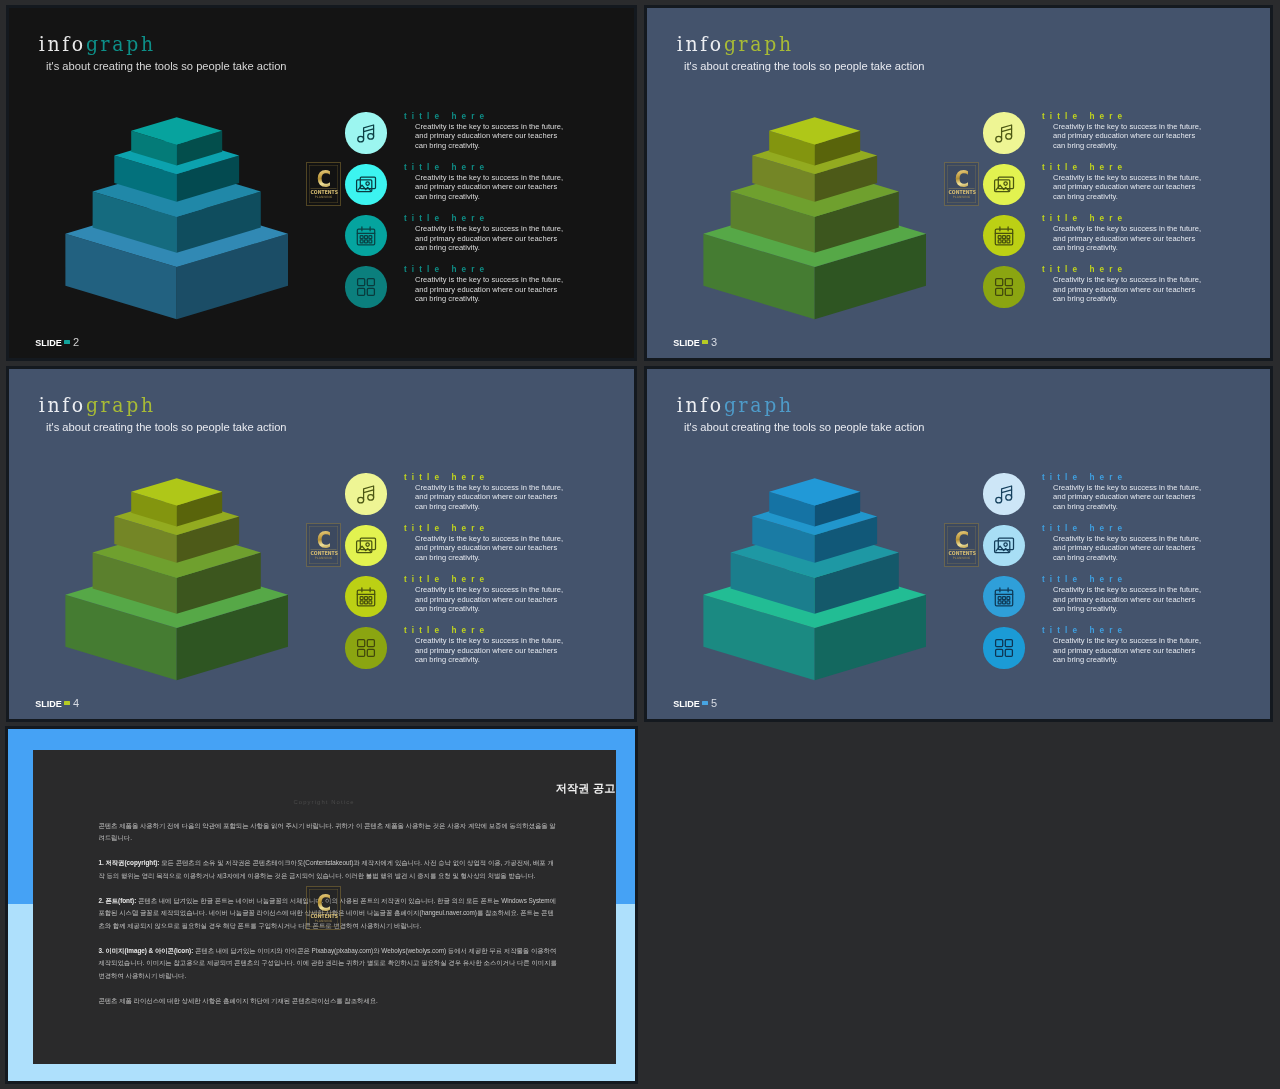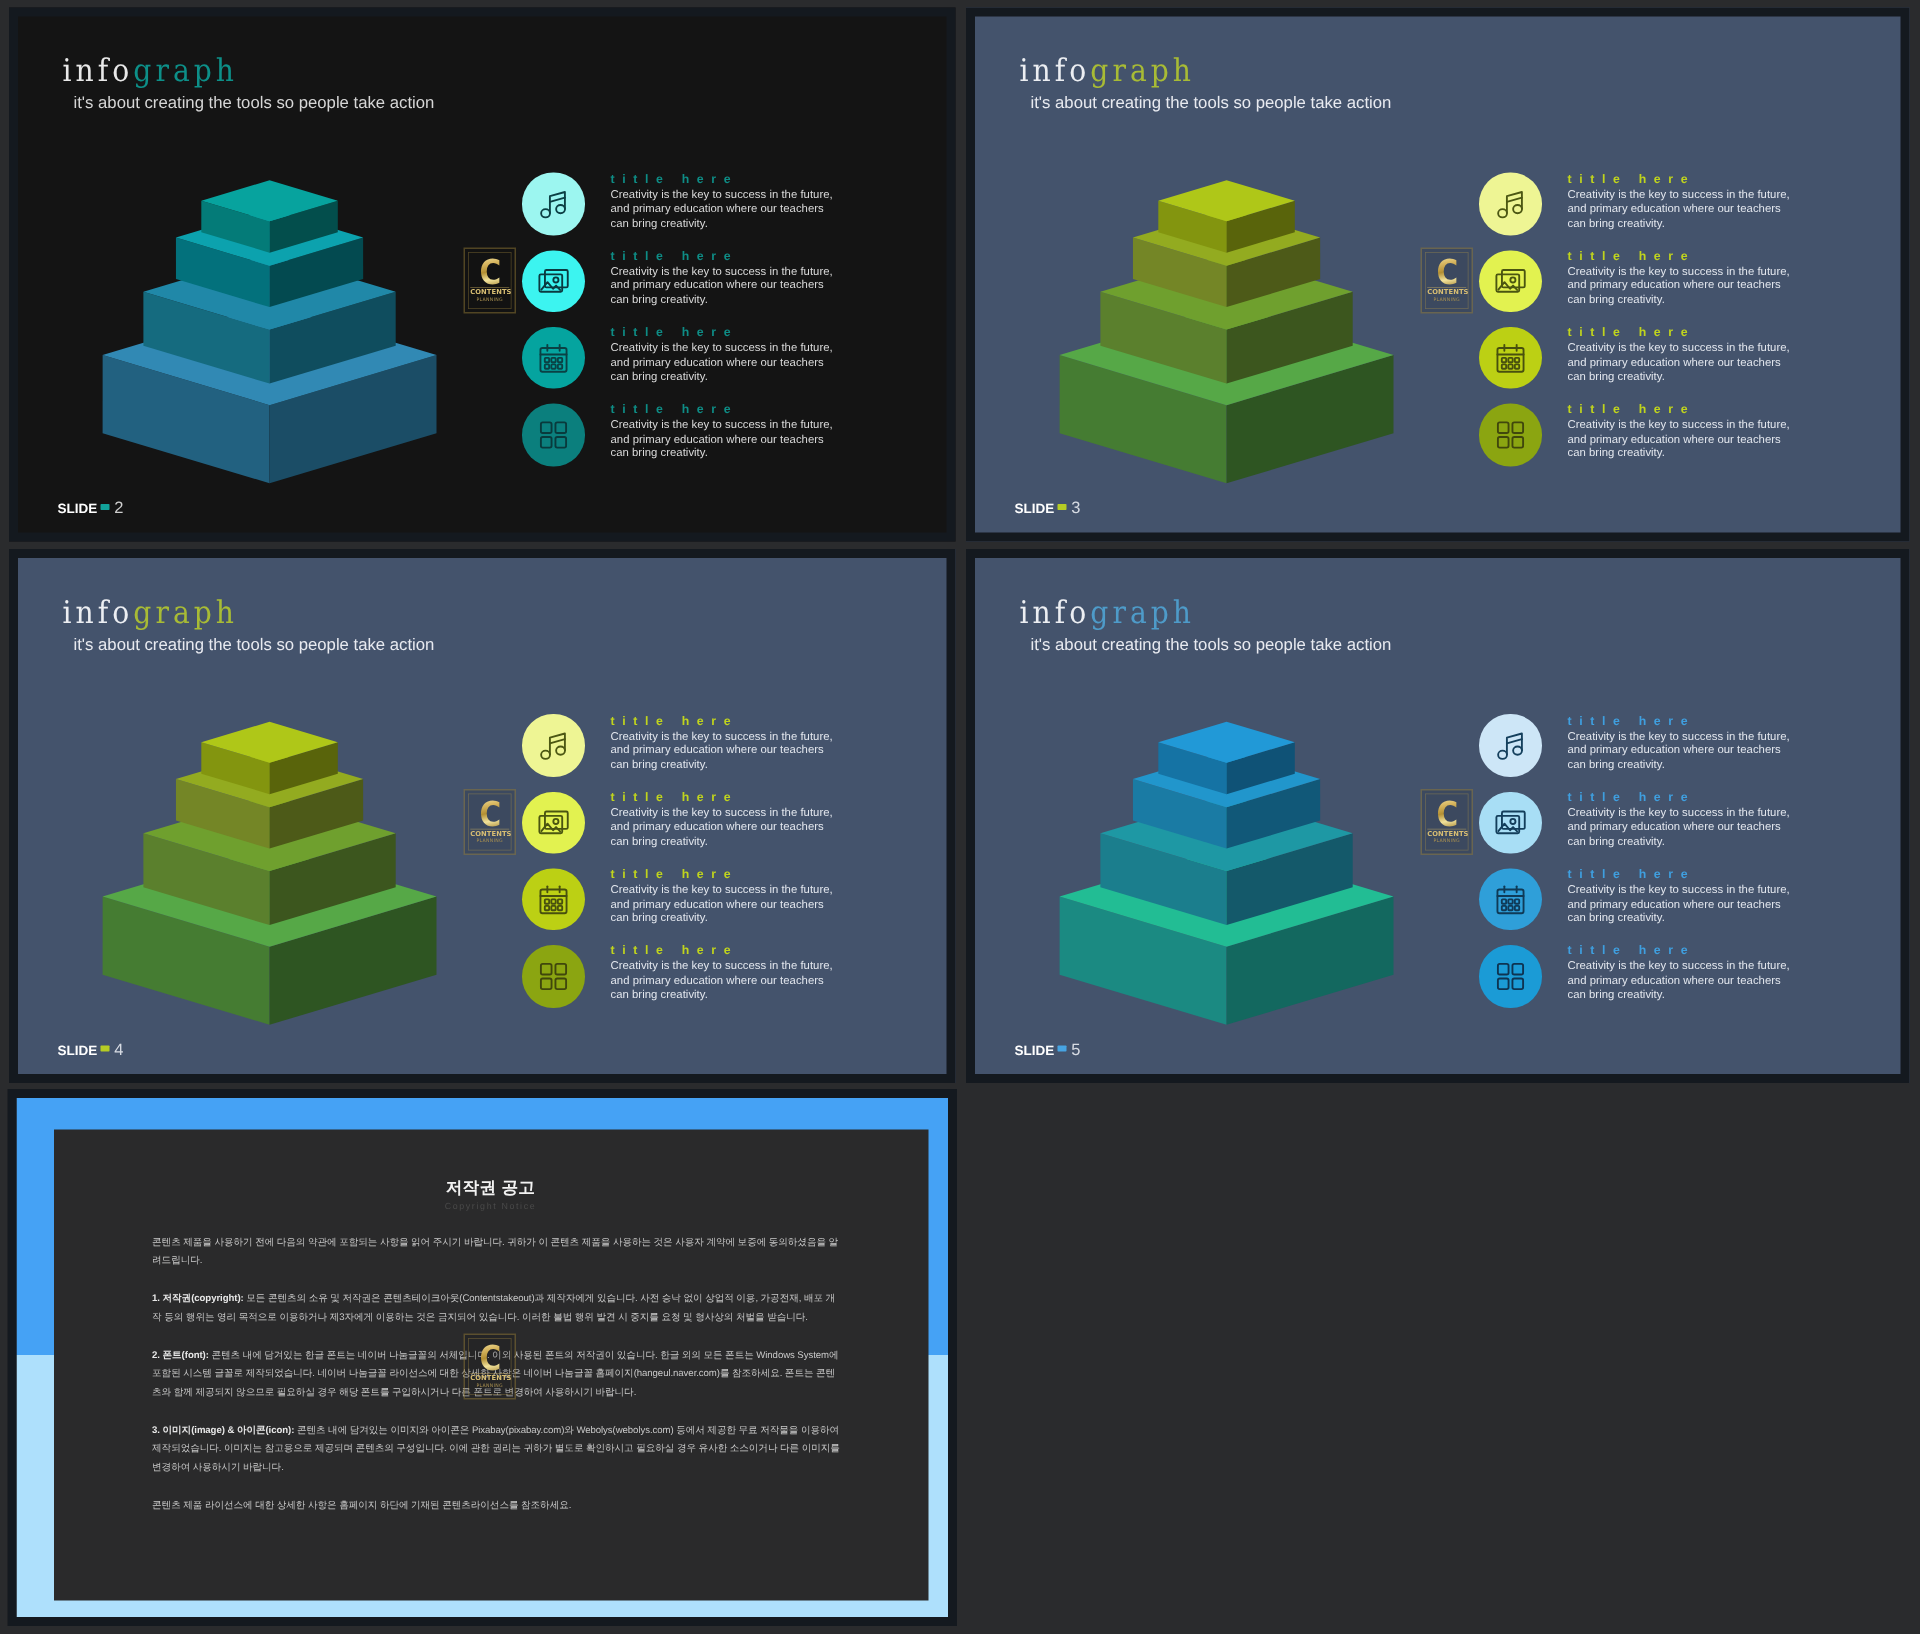--- a/index.html
+++ b/index.html
@@ -7,7 +7,7 @@
 body{width:1280px;height:1089px;background:#2a2b2d;overflow:hidden;
  font-family:"Liberation Sans",sans-serif;-webkit-font-smoothing:antialiased;}
 .grid{position:relative;width:1280px;height:1089px;}
-.slide{position:absolute;overflow:hidden;border:6px solid #1d4ed8;box-sizing:border-box;}
+.slide{position:absolute;overflow:hidden;border:3px solid #1d4ed8;box-sizing:border-box;}
 .s1{left:6px;  top:5px;   width:631px; height:356px;}
 .s2{left:644px;top:5px;   width:629px; height:356px;}
 .s3{left:6px;  top:366px; width:631px; height:356px;}

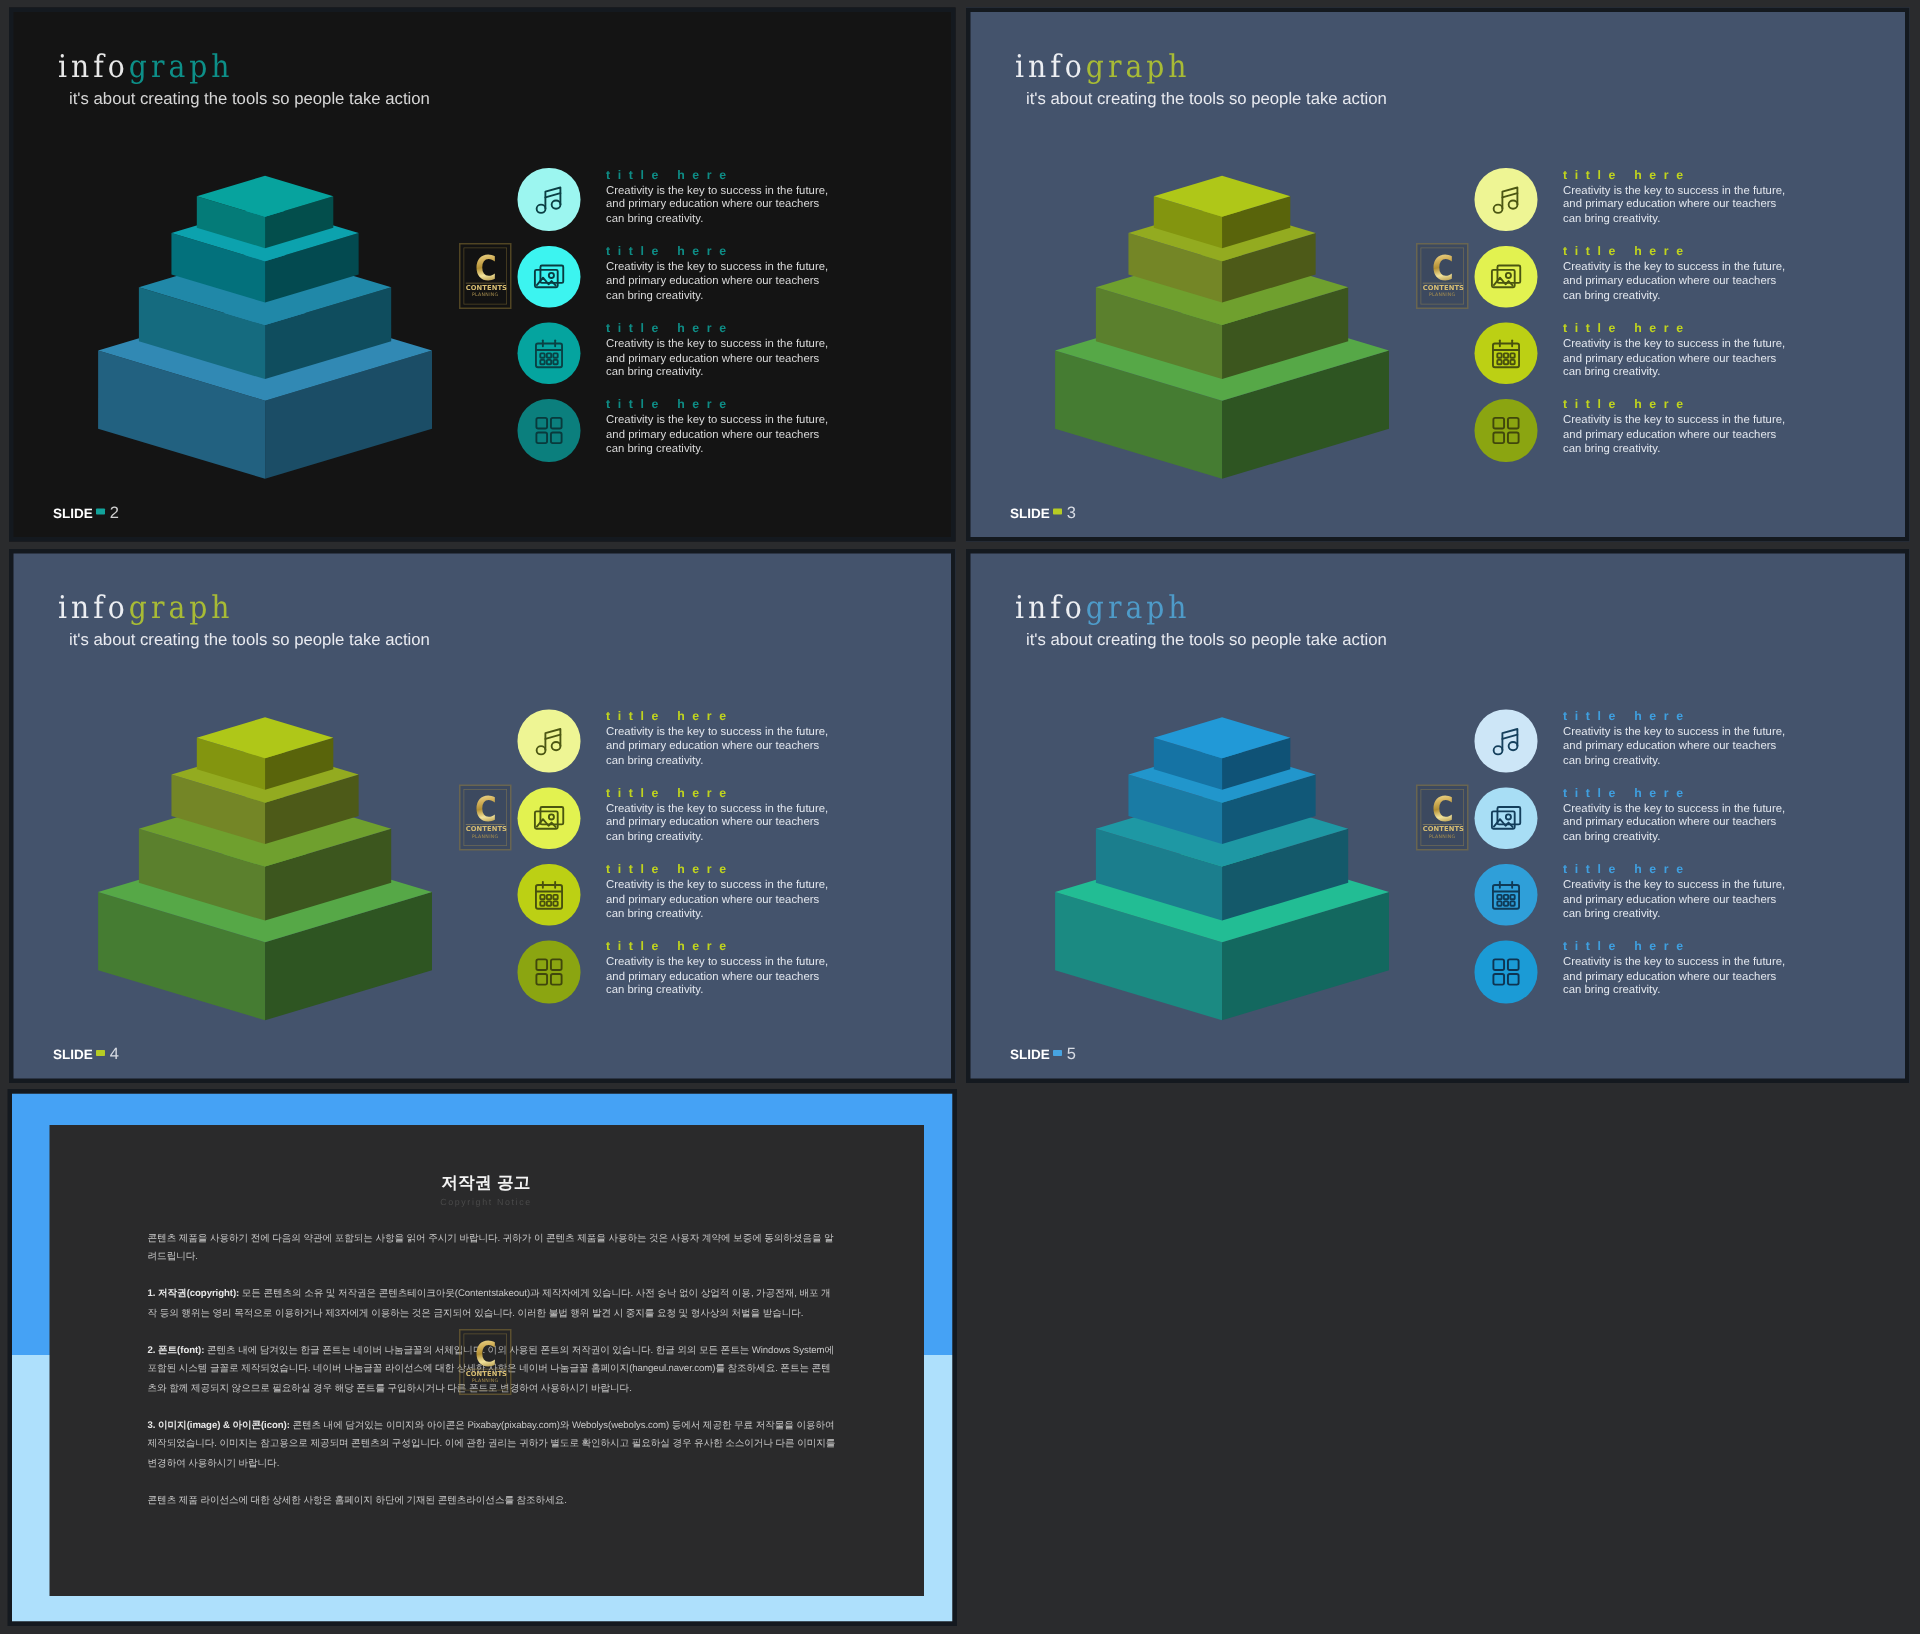--- a/index.html
+++ b/index.html
@@ -27,7 +27,7 @@
 .txt{position:absolute;left:65px;top:-1.5px;width:180px;}
 .ttl{font-size:8.2px;letter-spacing:5.1px;font-weight:bold;line-height:11px;
  font-family:"Liberation Sans",sans-serif;}
-.bdy{font-size:7.55px;line-height:9.5px;font-family:"Liberation Sans",sans-serif;letter-spacing:0.02px;white-space:nowrap;}
+.bdy{font-size:7.55px;line-height:9.5px;font-family:"Liberation Sans",sans-serif;letter-spacing:0.02px;white-space:nowrap;margin-left:11px;}
 .bdy span{display:block;}
 .foot{position:absolute;left:26.3px;bottom:10.5px;font-size:9.0px;font-weight:bold;white-space:nowrap;}
 .foot .num{font-weight:normal;font-size:11px;}

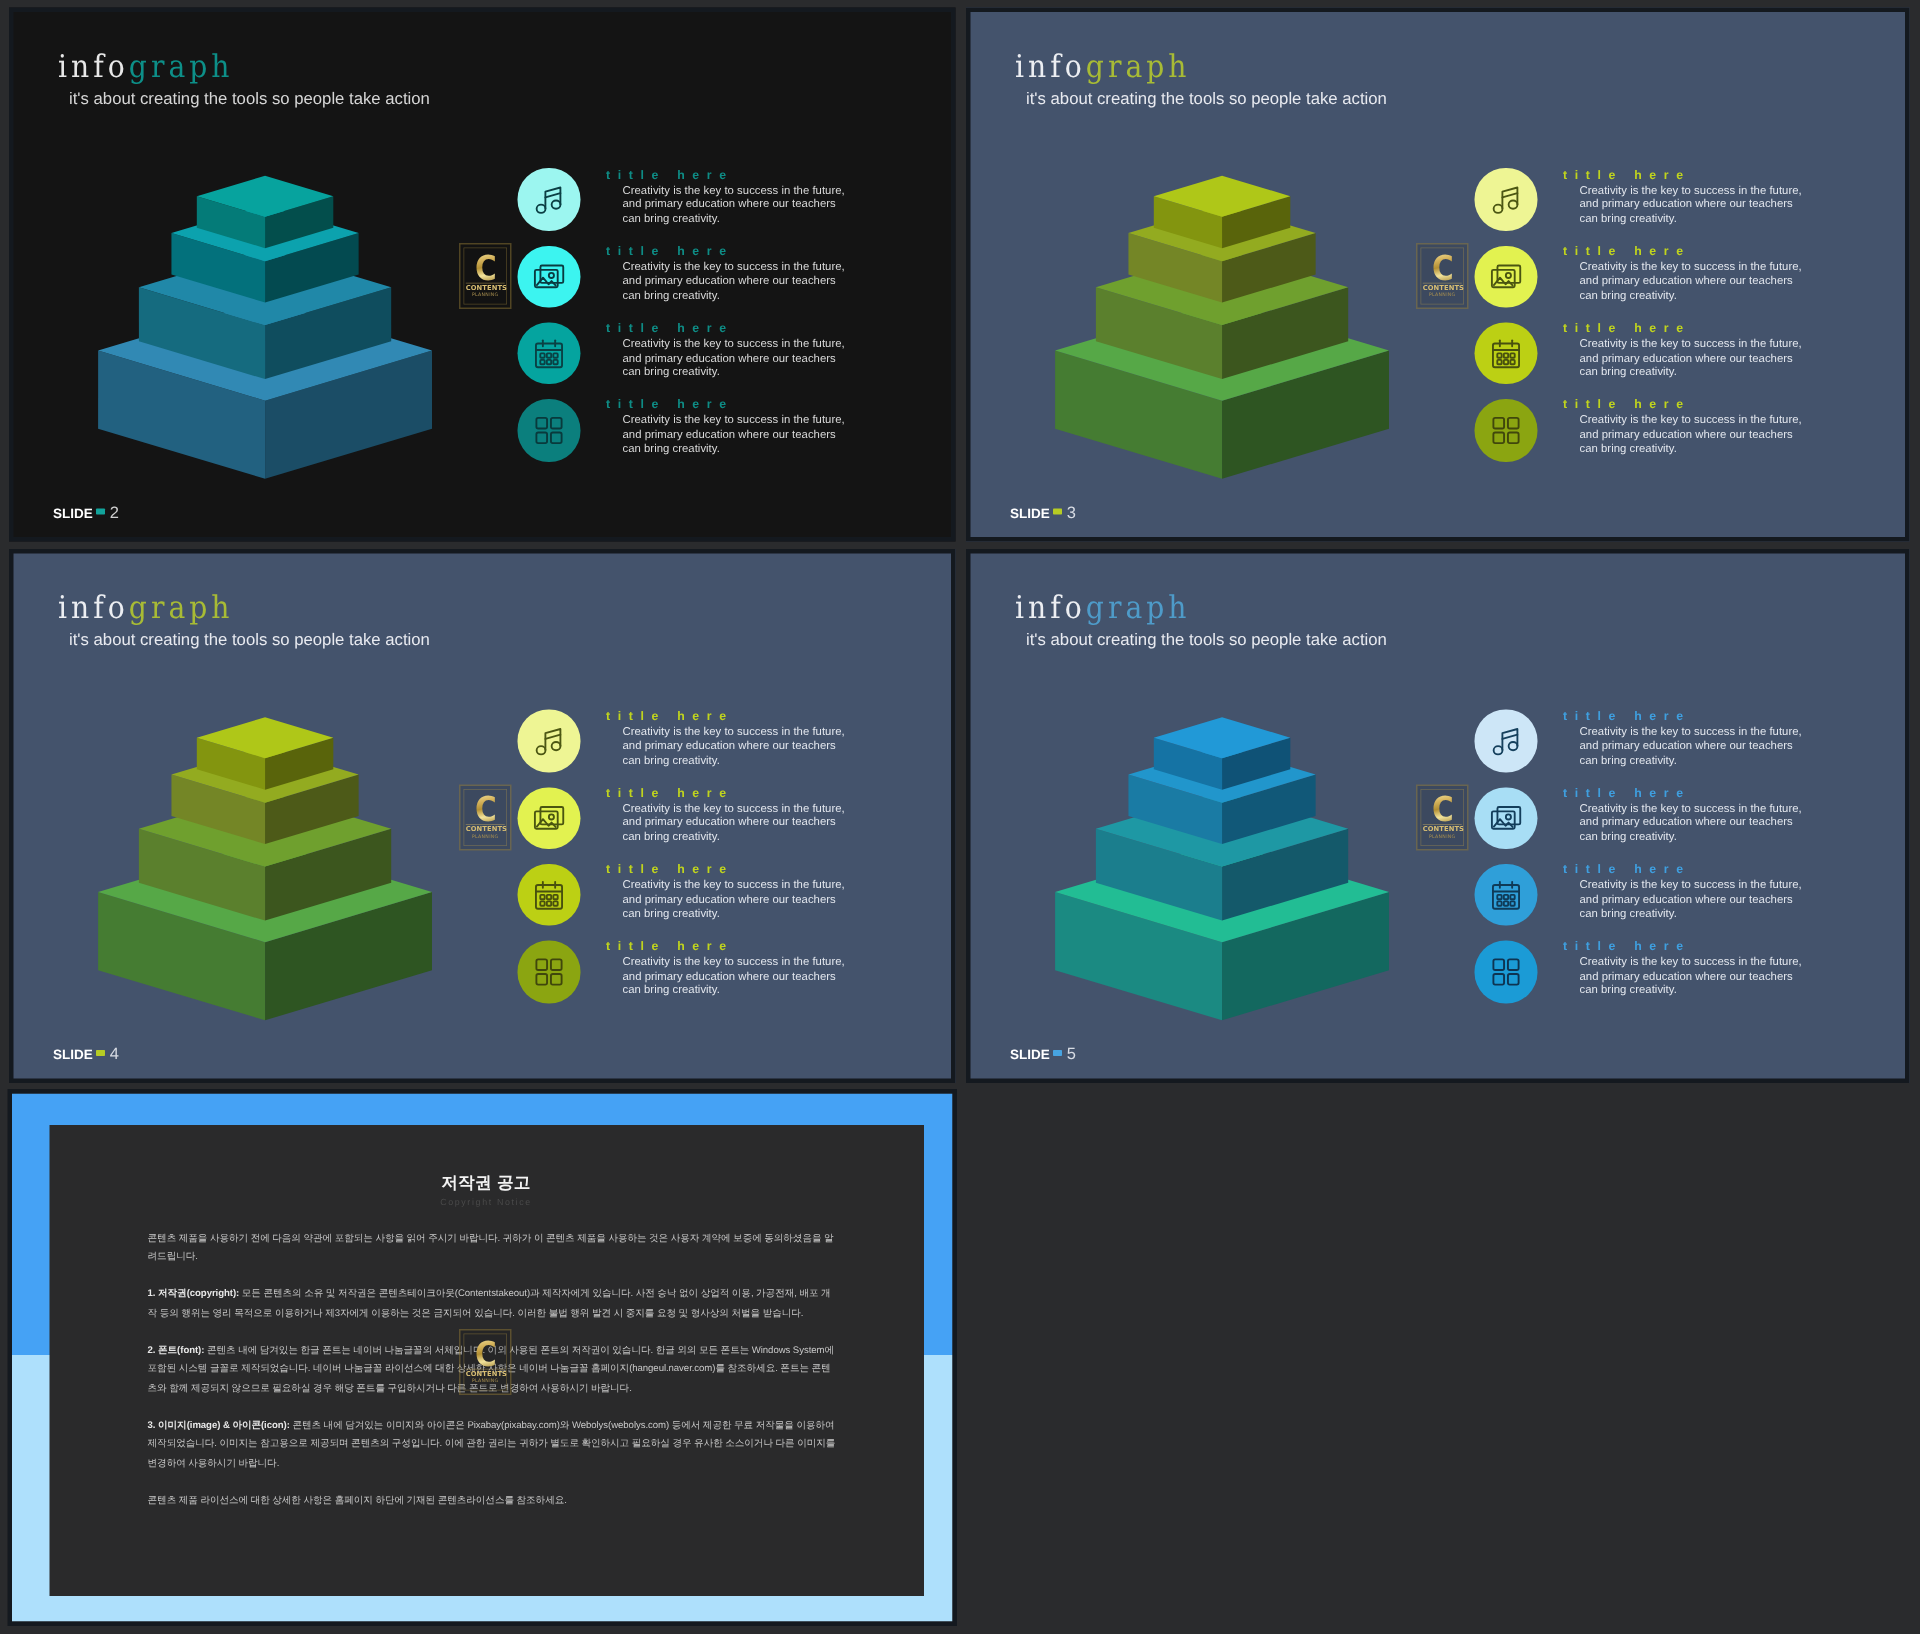--- a/index.html
+++ b/index.html
@@ -49,7 +49,7 @@
 .bpos5{left:298px;top:157px;}
 
 .npanel{position:absolute;left:24.5px;top:21.3px;width:583px;height:314px;background:#2a2a2b;}
-.ntitle{position:absolute;left:0;right:0;top:30.5px;text-align:center;color:#f2f2f2;font-size:11.1px;font-weight:bold;letter-spacing:0.2px;}
+.ntitle{position:absolute;left:0;right:0;top:30.5px;text-align:right;color:#f2f2f2;font-size:11.1px;font-weight:bold;letter-spacing:0.2px;}
 .nsub{position:absolute;left:0;right:0;top:48.5px;text-align:center;color:#4a4a4a;font-size:5.9px;letter-spacing:1.1px;}
 .nbody{position:absolute;left:65.9px;right:56px;top:69.5px;color:#c9c9c9;font-size:6.4px;line-height:12.5px;letter-spacing:-0.04px;}
 .nbody p{margin:0 0 12.5px 0;}

